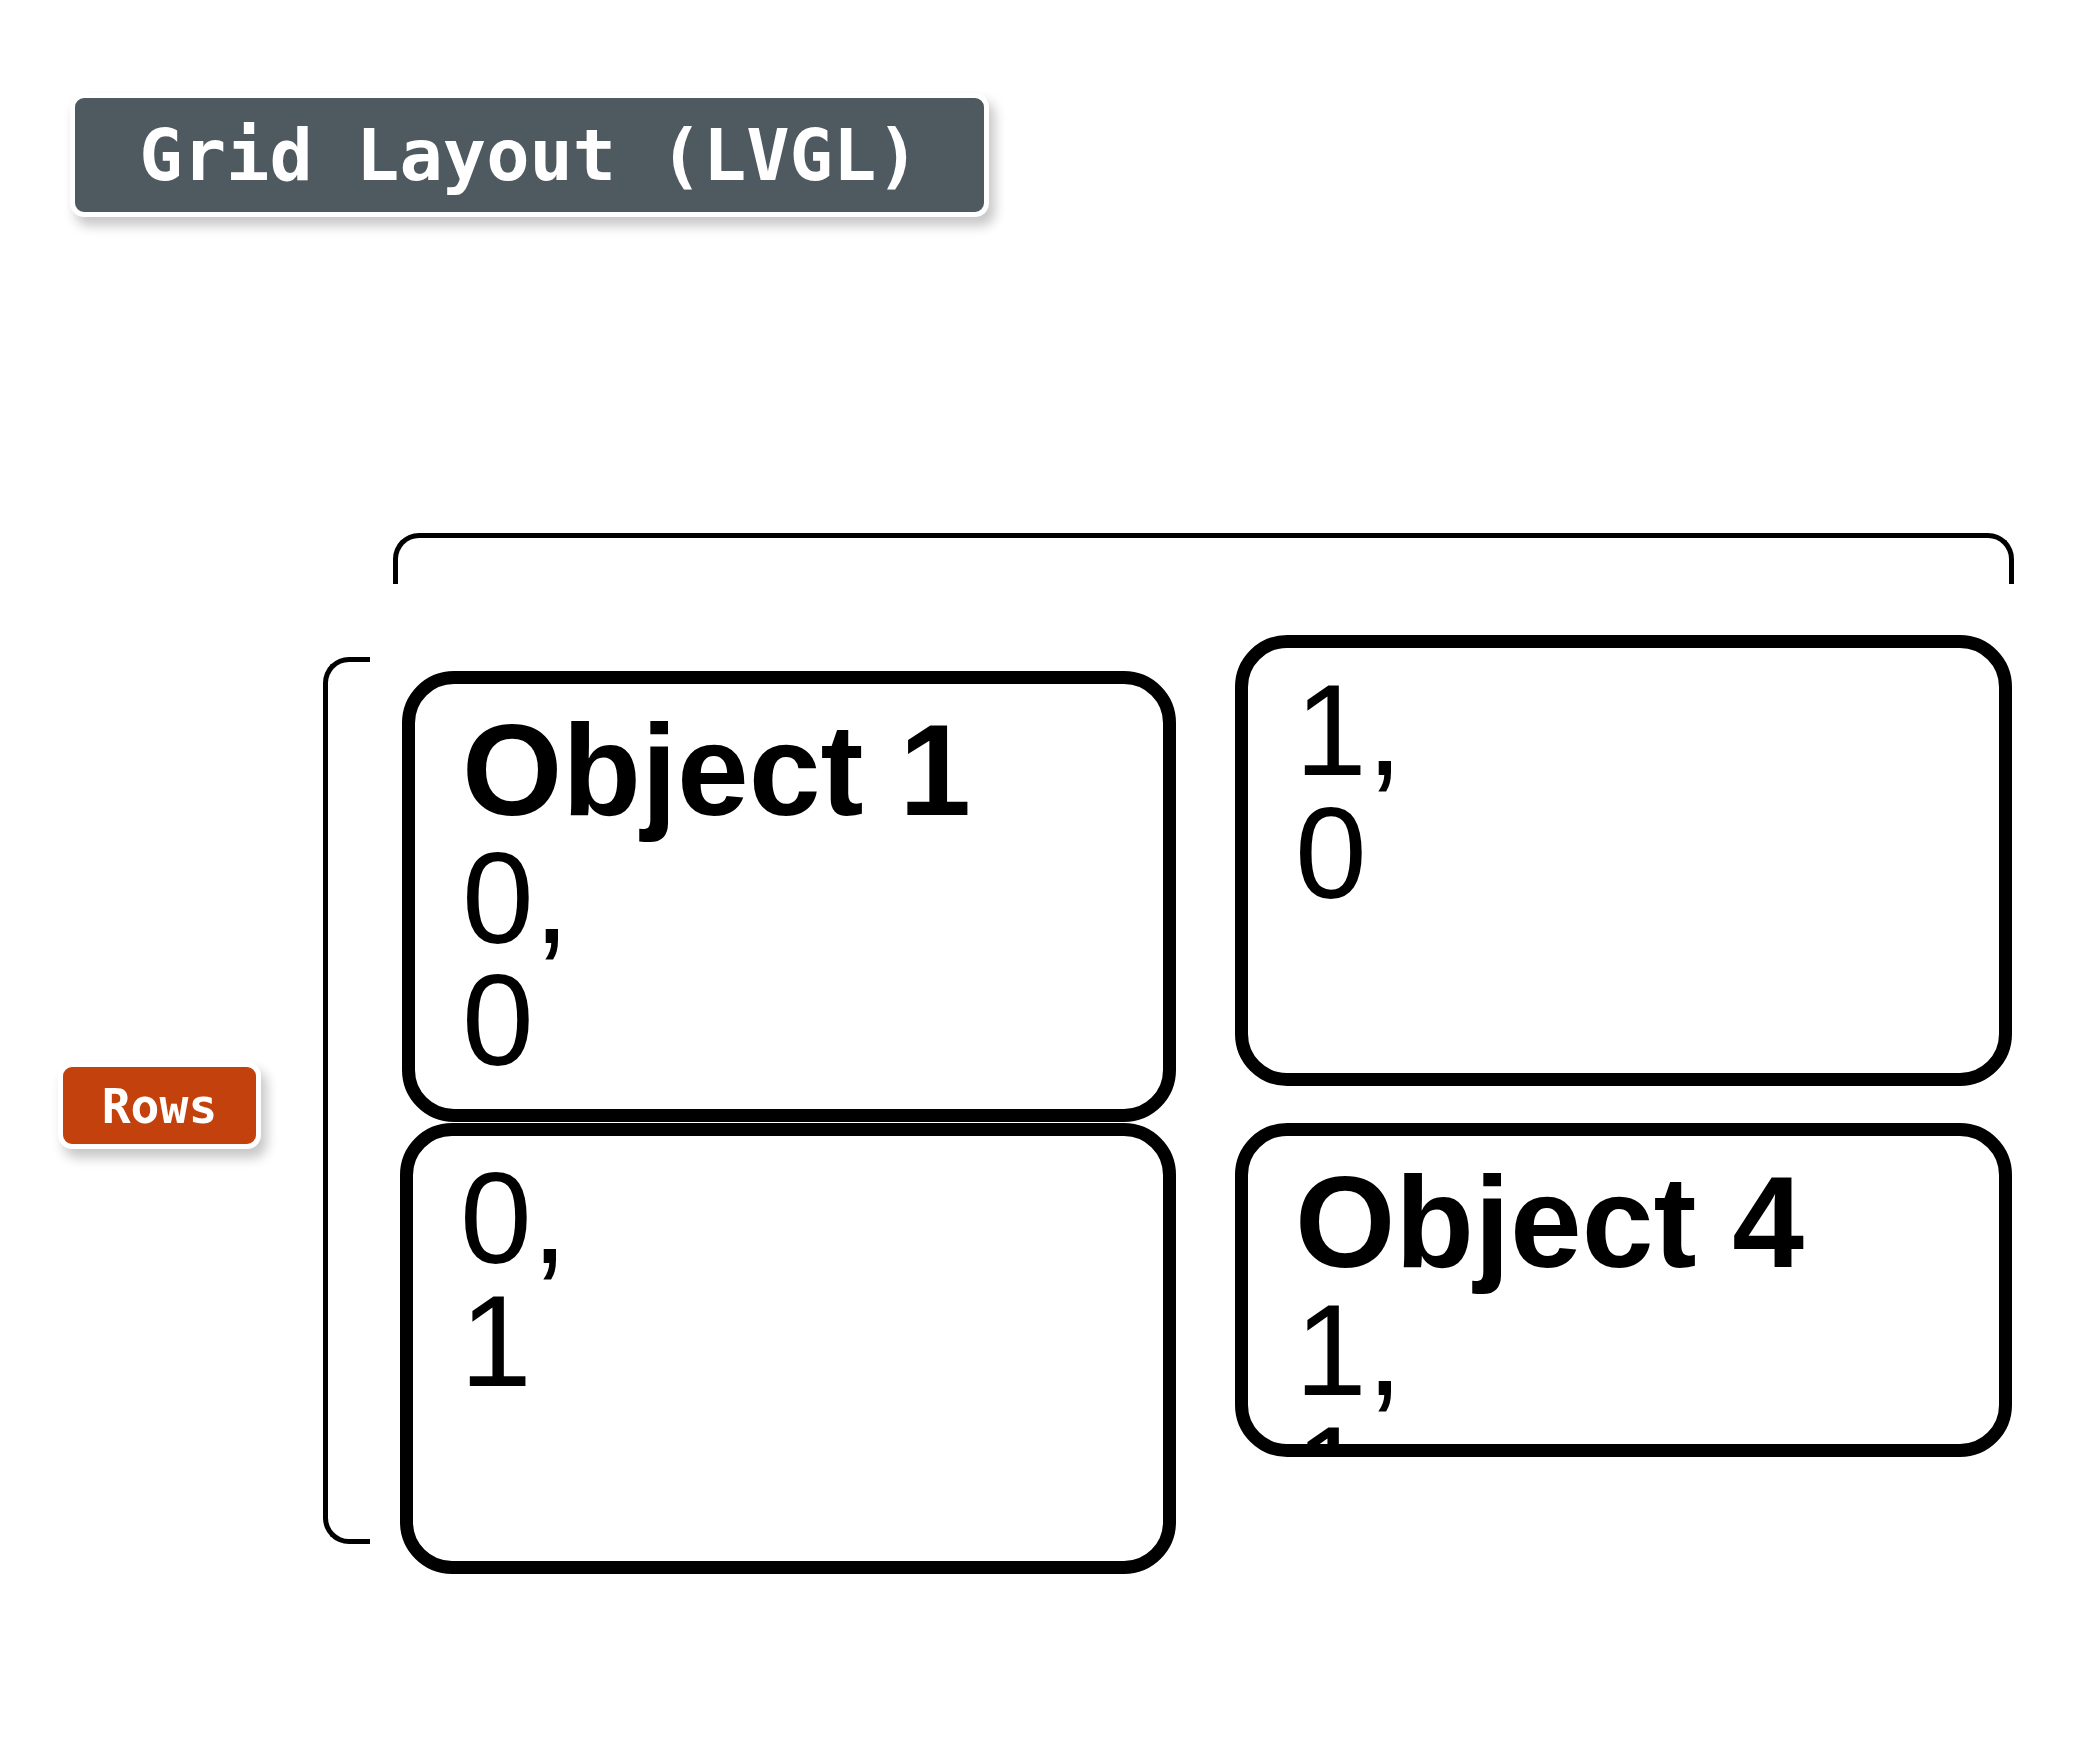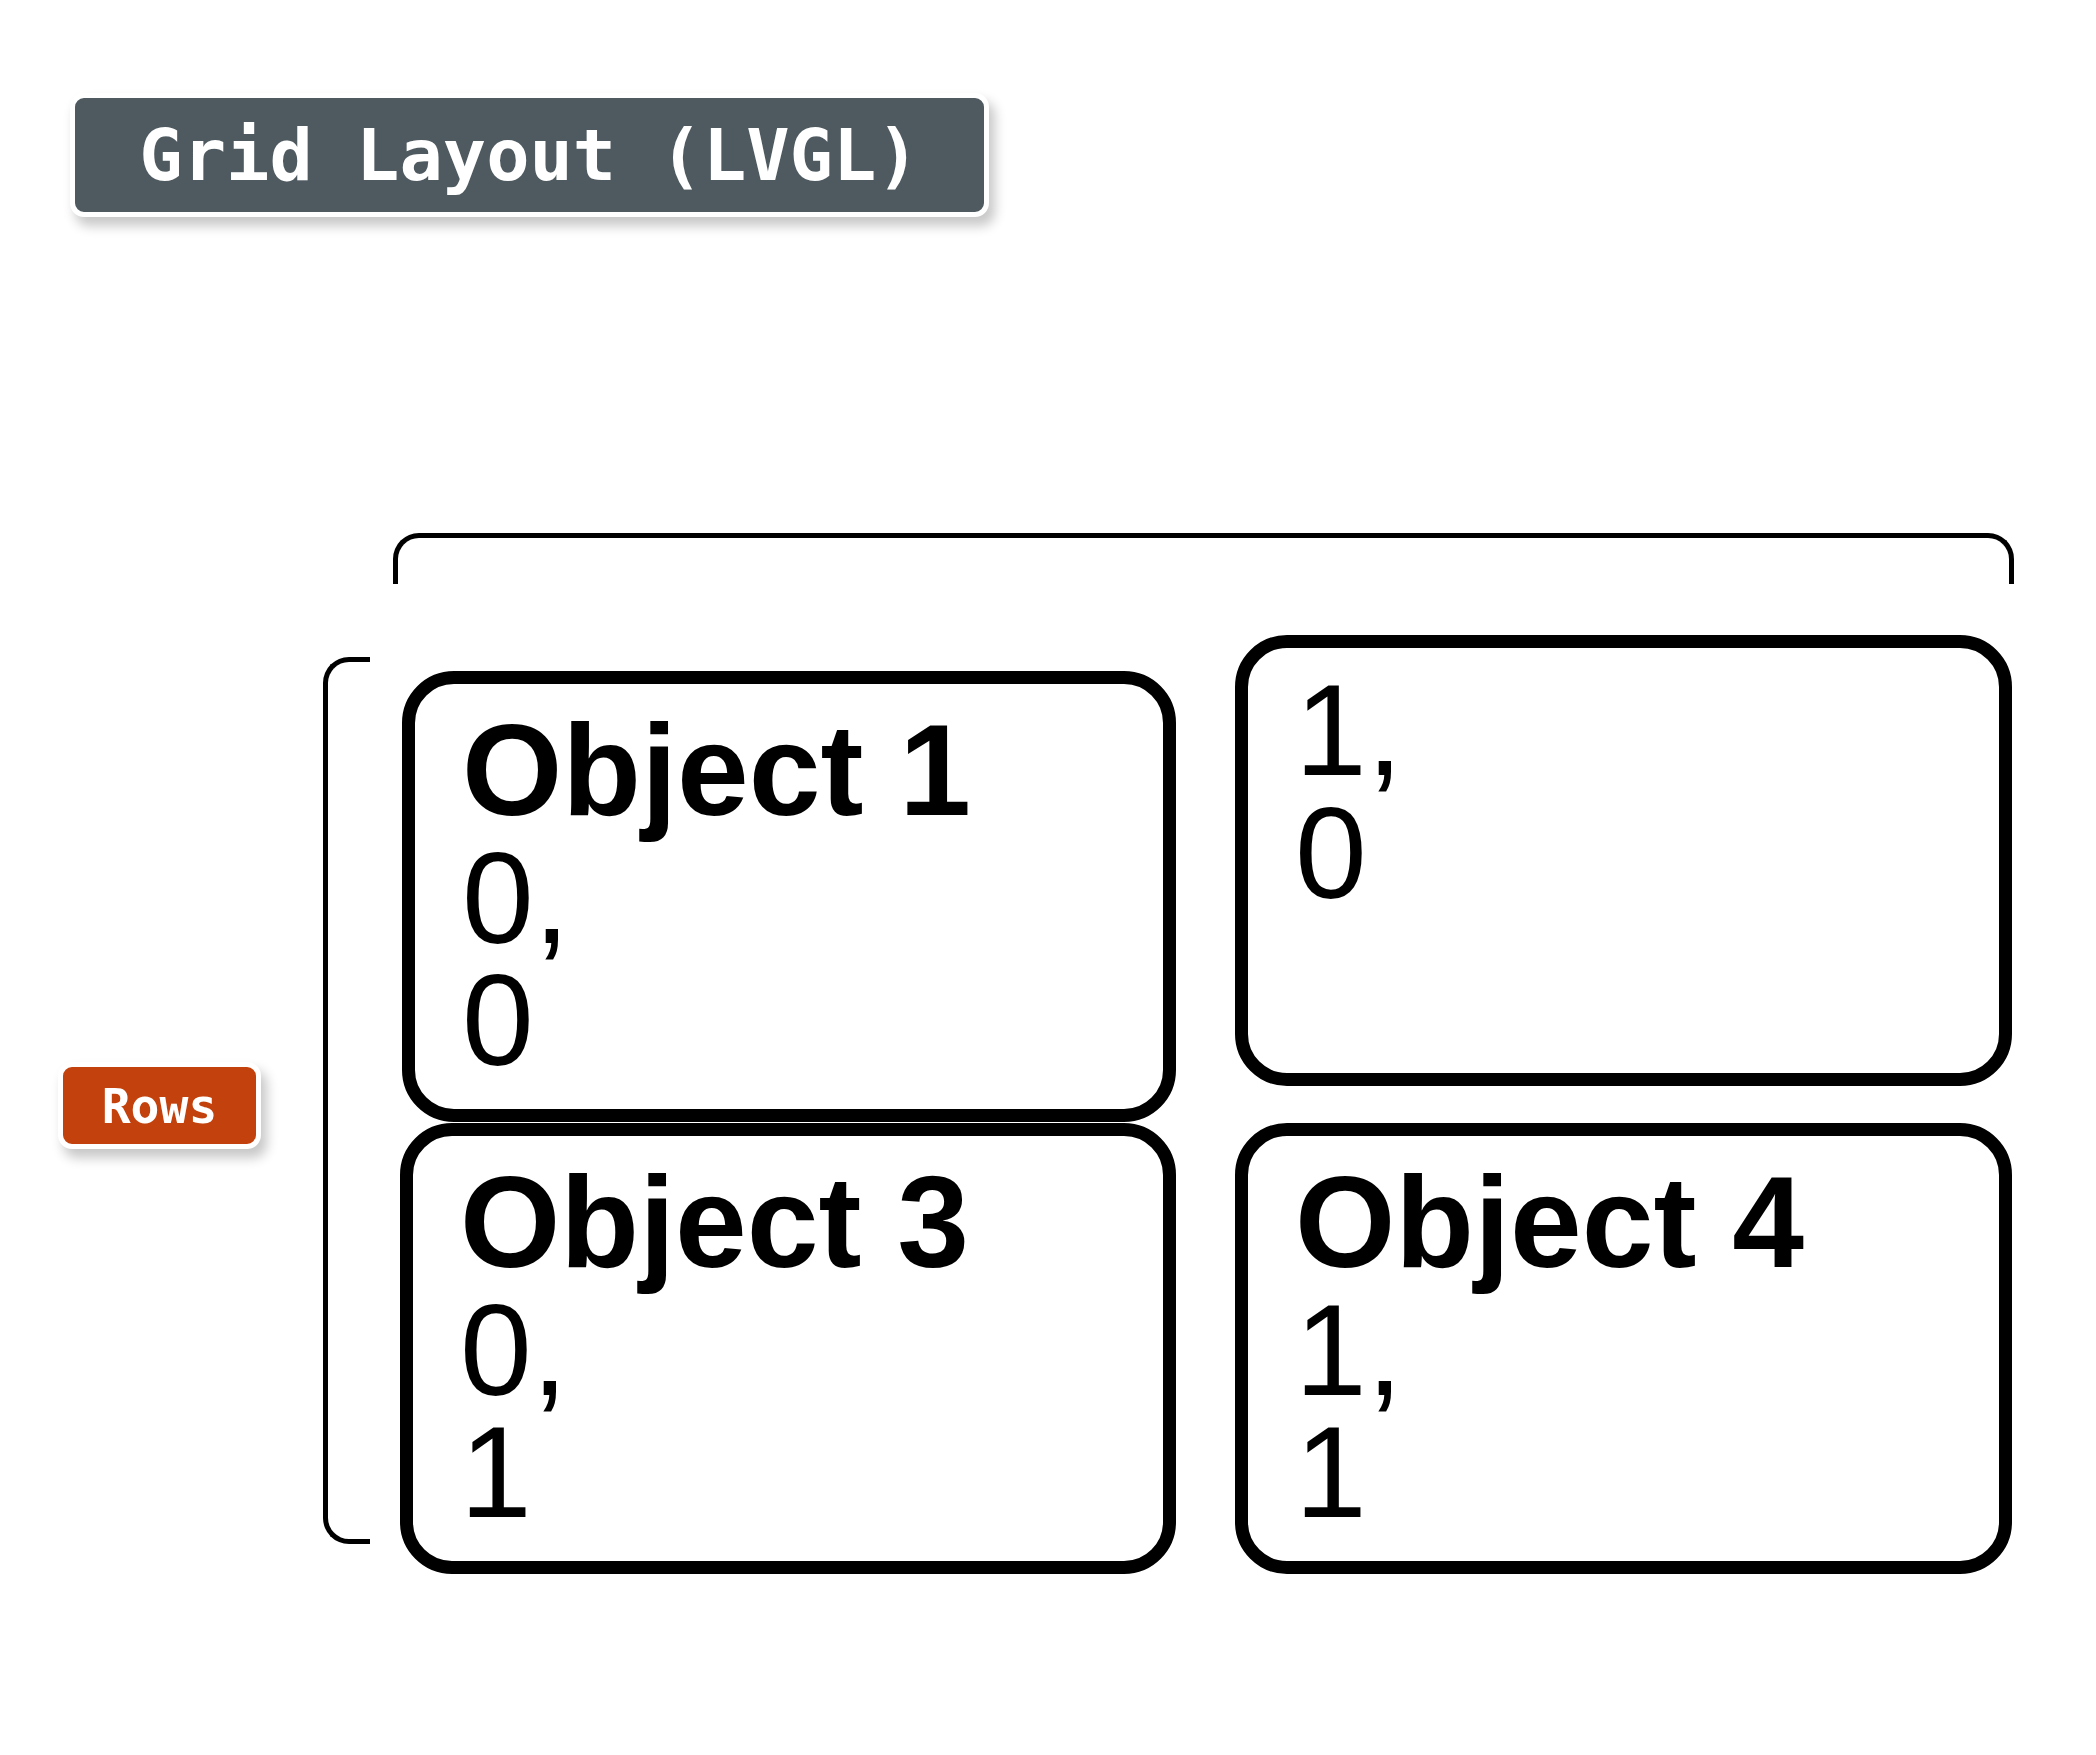--- a/index.html
+++ b/index.html
@@ -131,7 +131,6 @@
   </div>
 
   <div class="obj-box box3">
-    <div class="obj-title">Object 3</div>
     <div class="obj-coord">0,</div>
     <div class="obj-coord">1</div>
   </div>

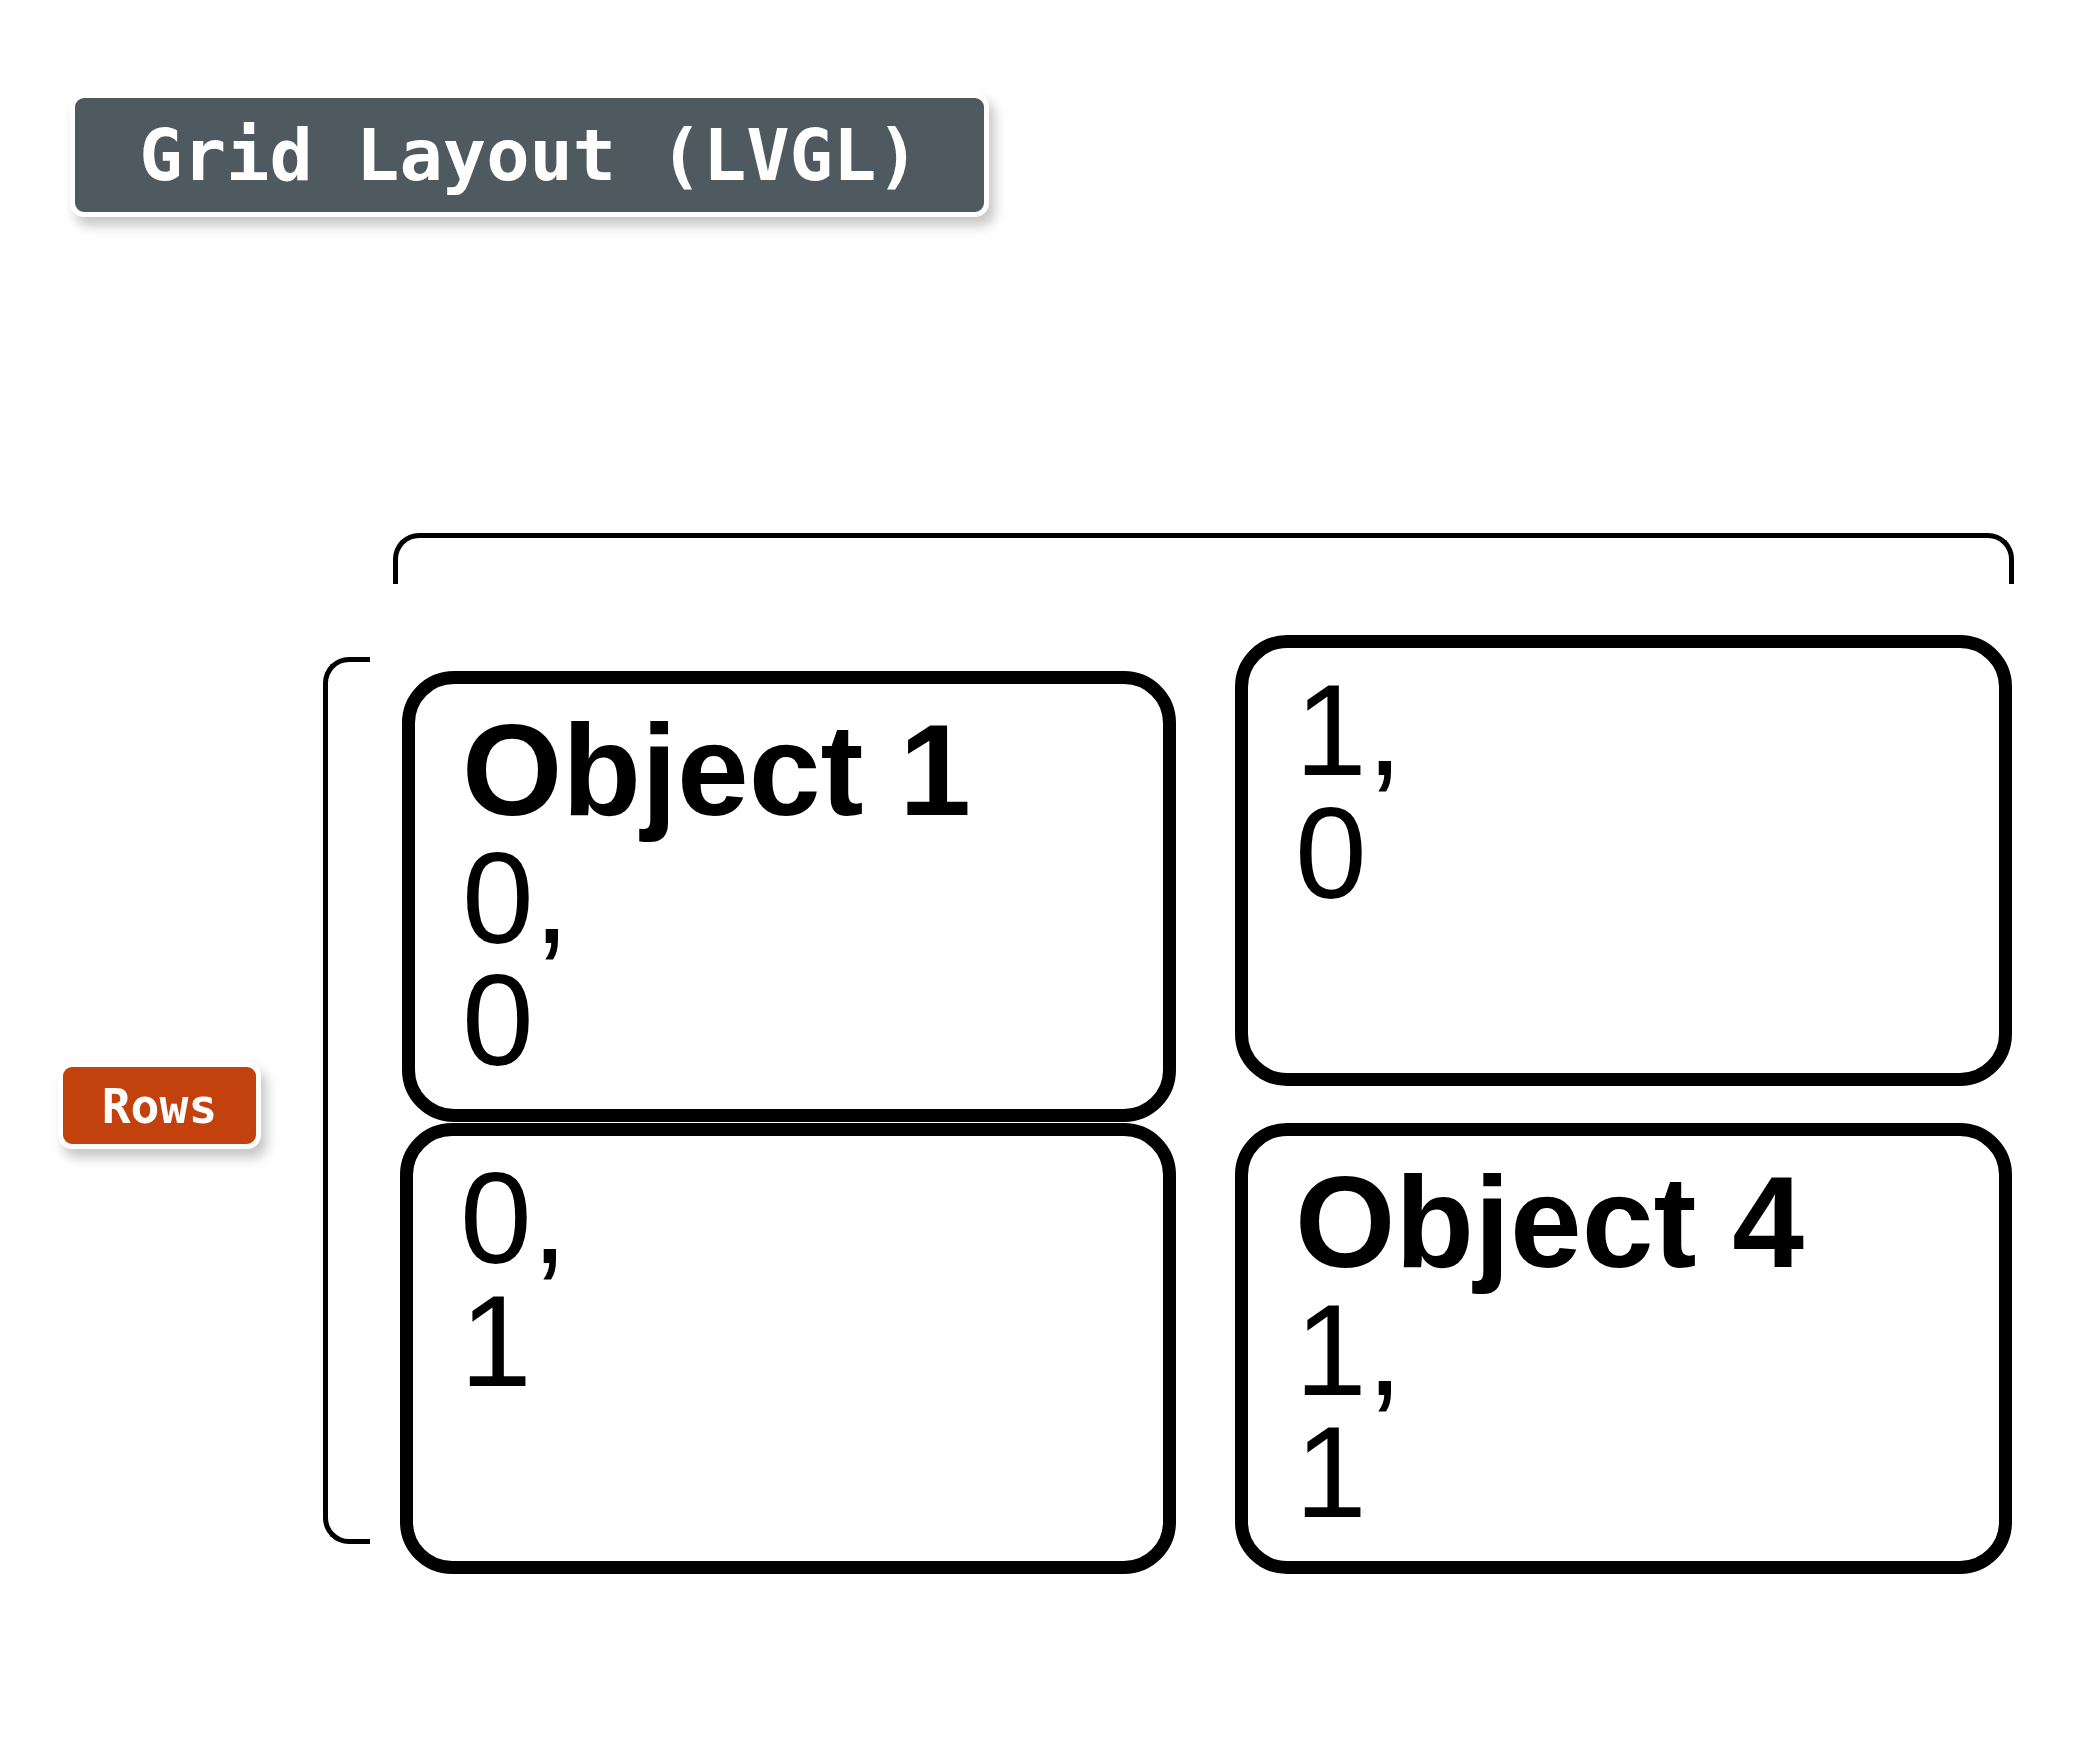--- a/index.html
+++ b/index.html
@@ -90,7 +90,7 @@
   .box1 { left: 402px;  top: 635px;  width: 774px; height: 451px; margin-top: 36px; }
   .box2 { left: 1235px; top: 635px;  width: 777px; height: 451px; }
   .box3 { left: 400px;  top: 1123px; width: 776px; height: 451px; }
-  .box4 { left: 1235px; top: 1123px; width: 777px; height: 451px; }
+  .box4 { left: 1235px; top: 1123px; width: 777px; height: 334px; }
 
   .obj-title {
     font-size: 129px;

